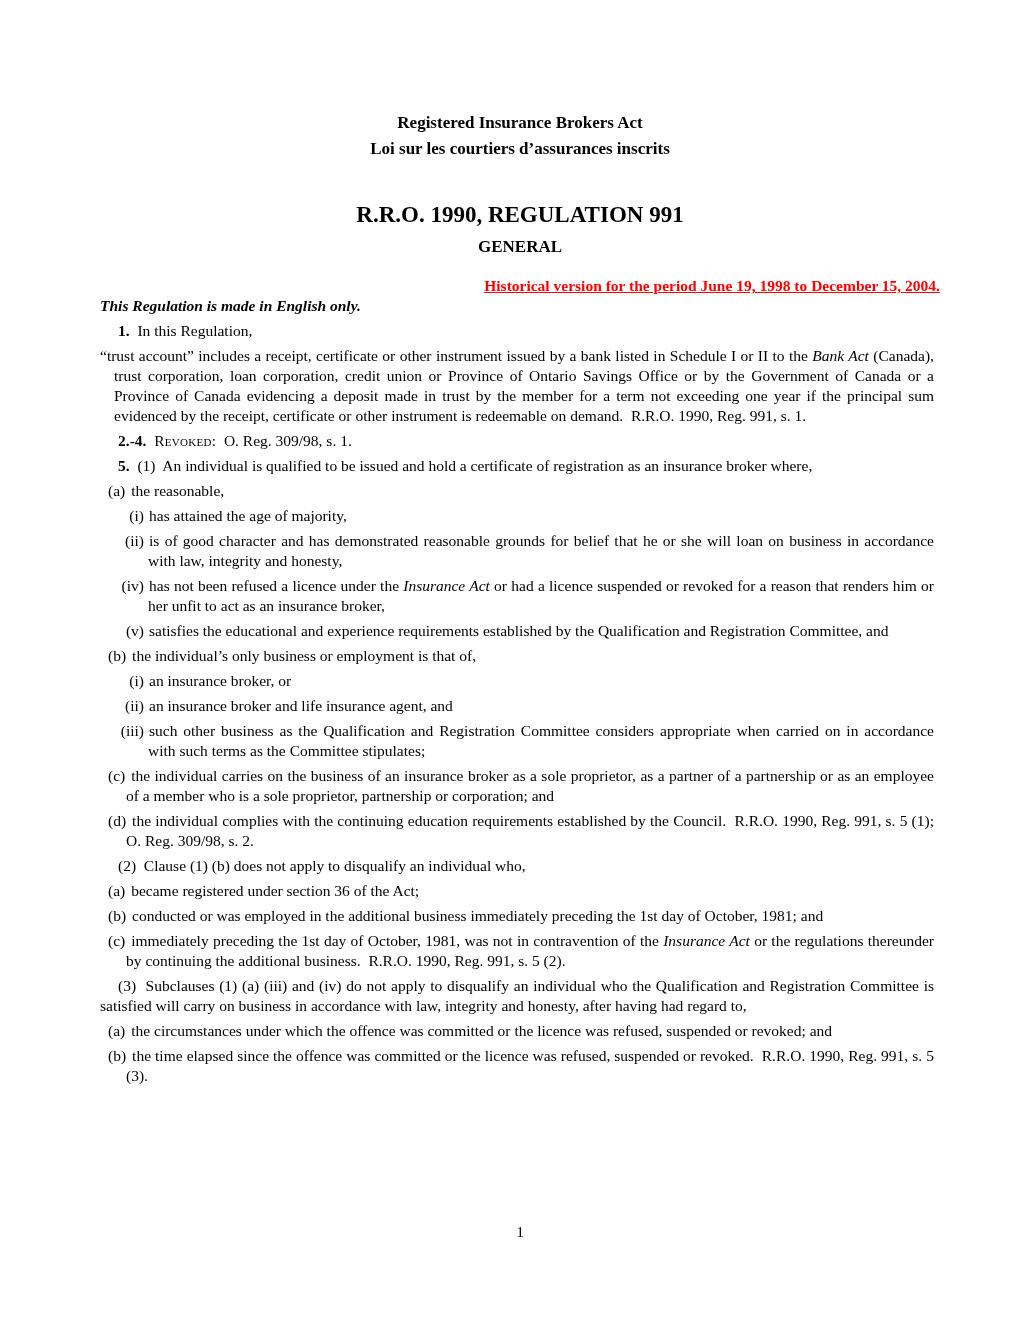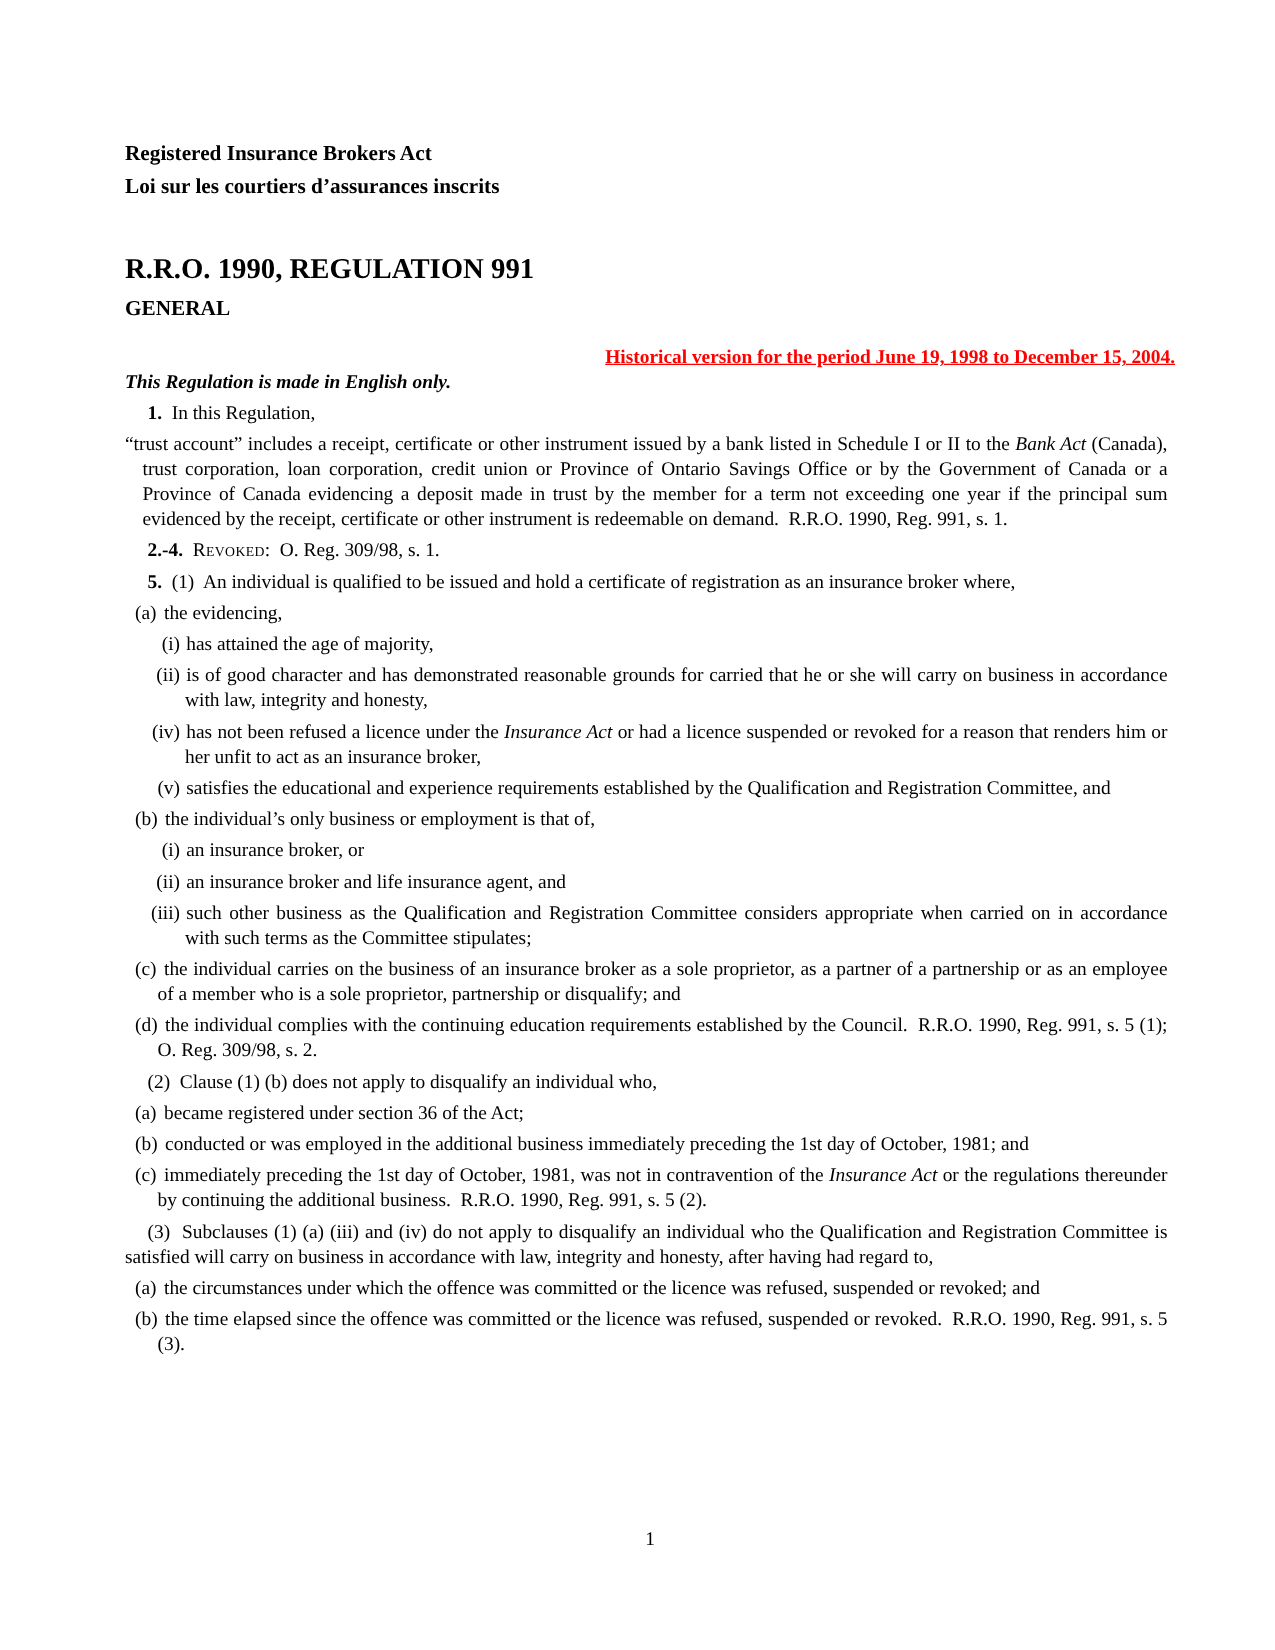--- a/index.html
+++ b/index.html
@@ -20,7 +20,7 @@
     width: 840px;
     top: 0;
   }
-  .center { text-align: left; }
+  .center { text-align: center; }
   .b  { font-weight: bold; }
   .i  { font-style: italic; }
   .title-block { padding-top: 110px; }

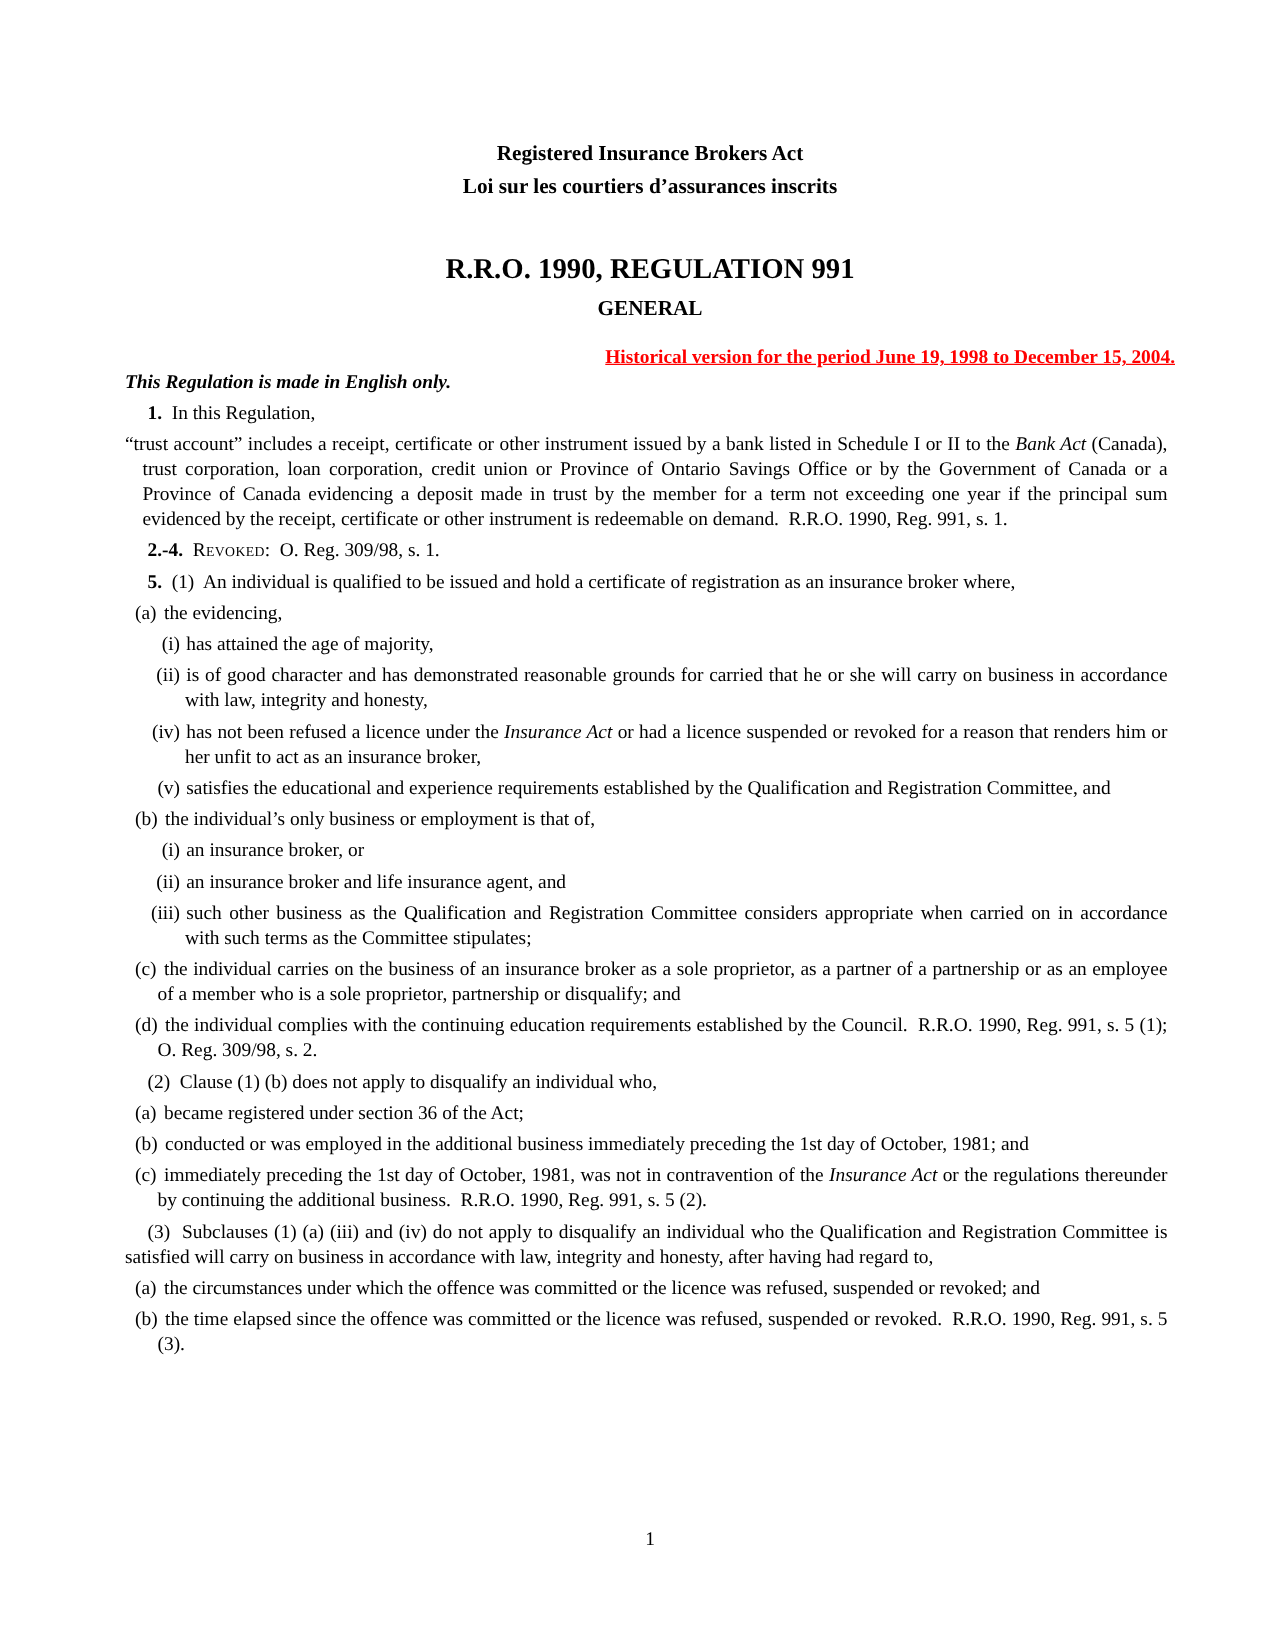--- a/index.html
+++ b/index.html
@@ -92,7 +92,7 @@
     </div>
 
     <div class="para cl">
-      <span class="lbl">(a)</span><span>the evidencing,</span>
+      <span class="lbl">(a)</span><span>the reasonable,</span>
     </div>
 
     <div class="para sub">

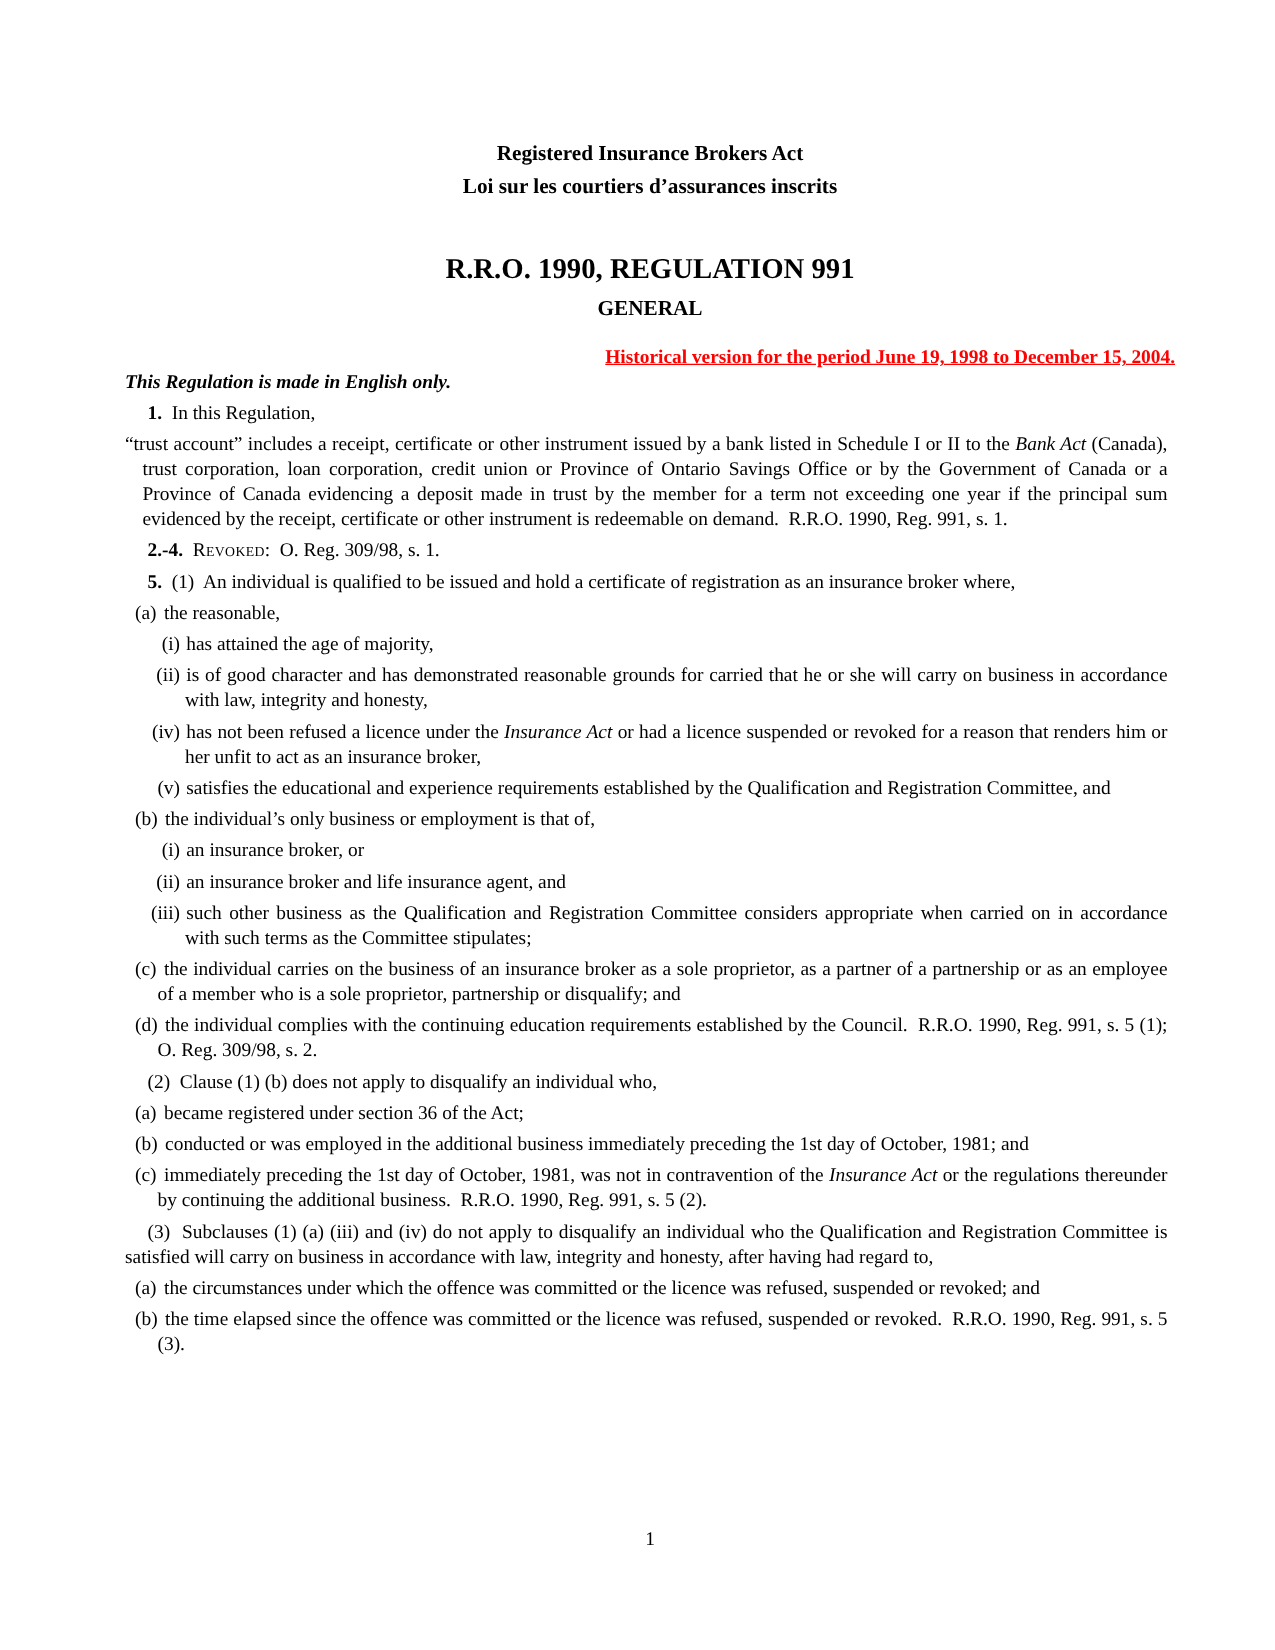--- a/index.html
+++ b/index.html
@@ -100,7 +100,7 @@
     </div>
 
     <div class="para sub">
-      <span class="lbl">(ii)</span><span>is of good character and has demonstrated reasonable grounds for carried that he or she will carry on business in accordance with law, integrity and honesty,</span>
+      <span class="lbl">(ii)</span><span>is of good character and has demonstrated reasonable grounds for belief that he or she will loan on business in accordance with law, integrity and honesty,</span>
     </div>
 
 

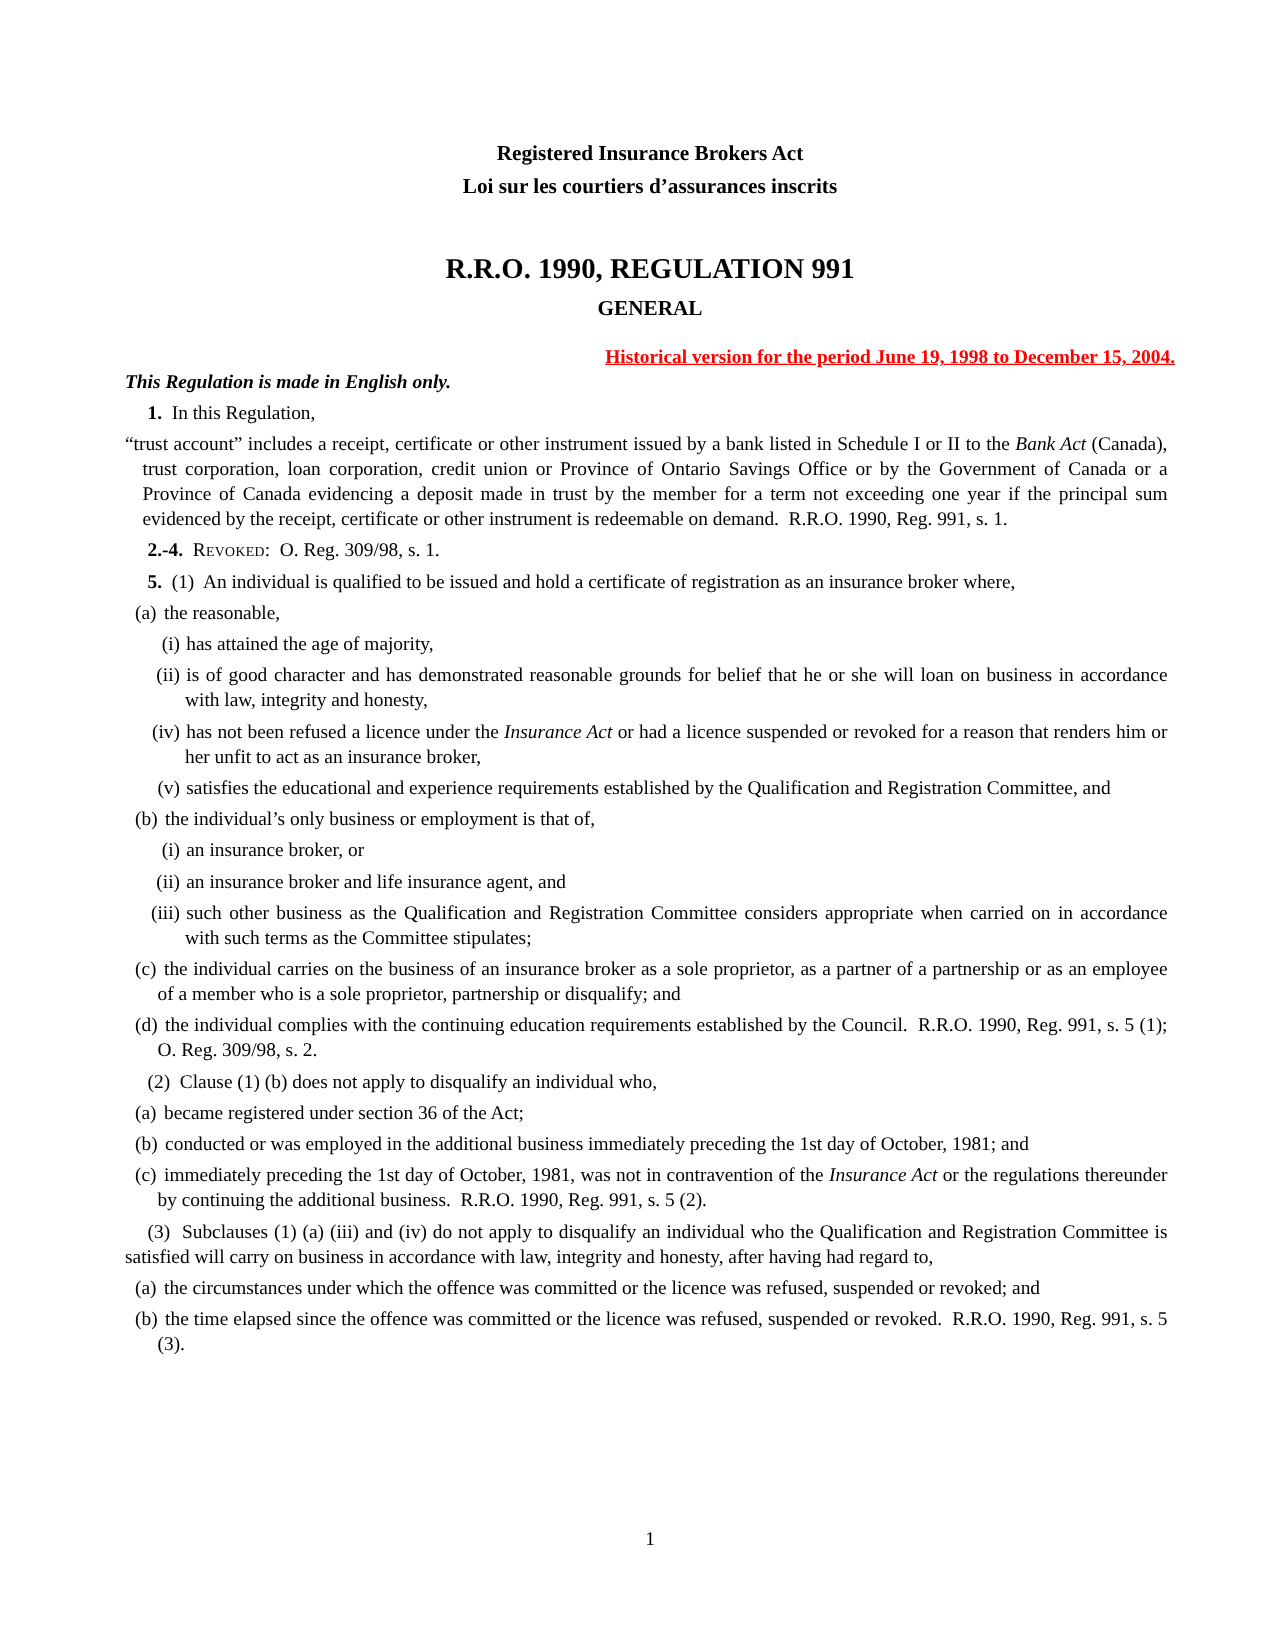--- a/index.html
+++ b/index.html
@@ -130,7 +130,7 @@
     </div>
 
     <div class="para cl">
-      <span class="lbl">(c)</span><span>the individual carries on the business of an insurance broker as a sole proprietor, as a partner of a partnership or as an employee of a member who is a sole proprietor, partnership or disqualify; and</span>
+      <span class="lbl">(c)</span><span>the individual carries on the business of an insurance broker as a sole proprietor, as a partner of a partnership or as an employee of a member who is a sole proprietor, partnership or corporation; and</span>
     </div>
 
     <div class="para cl">

